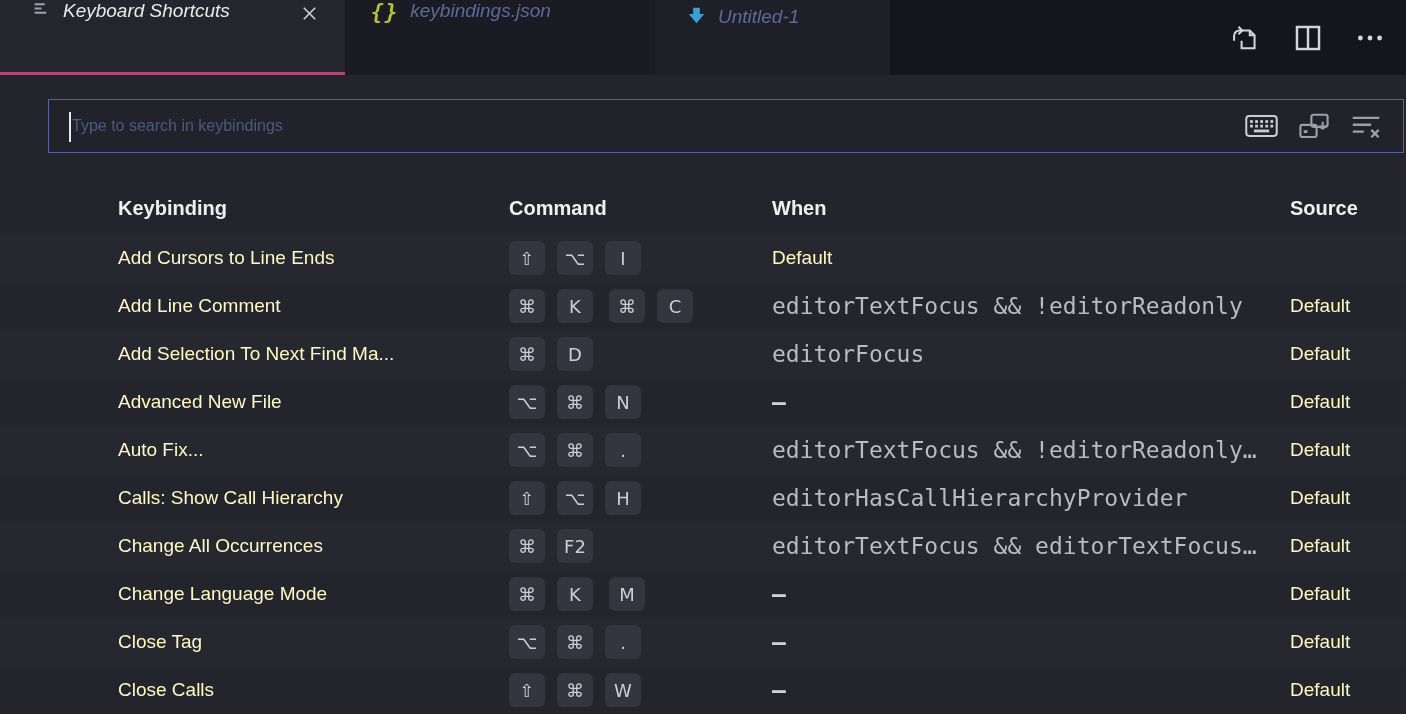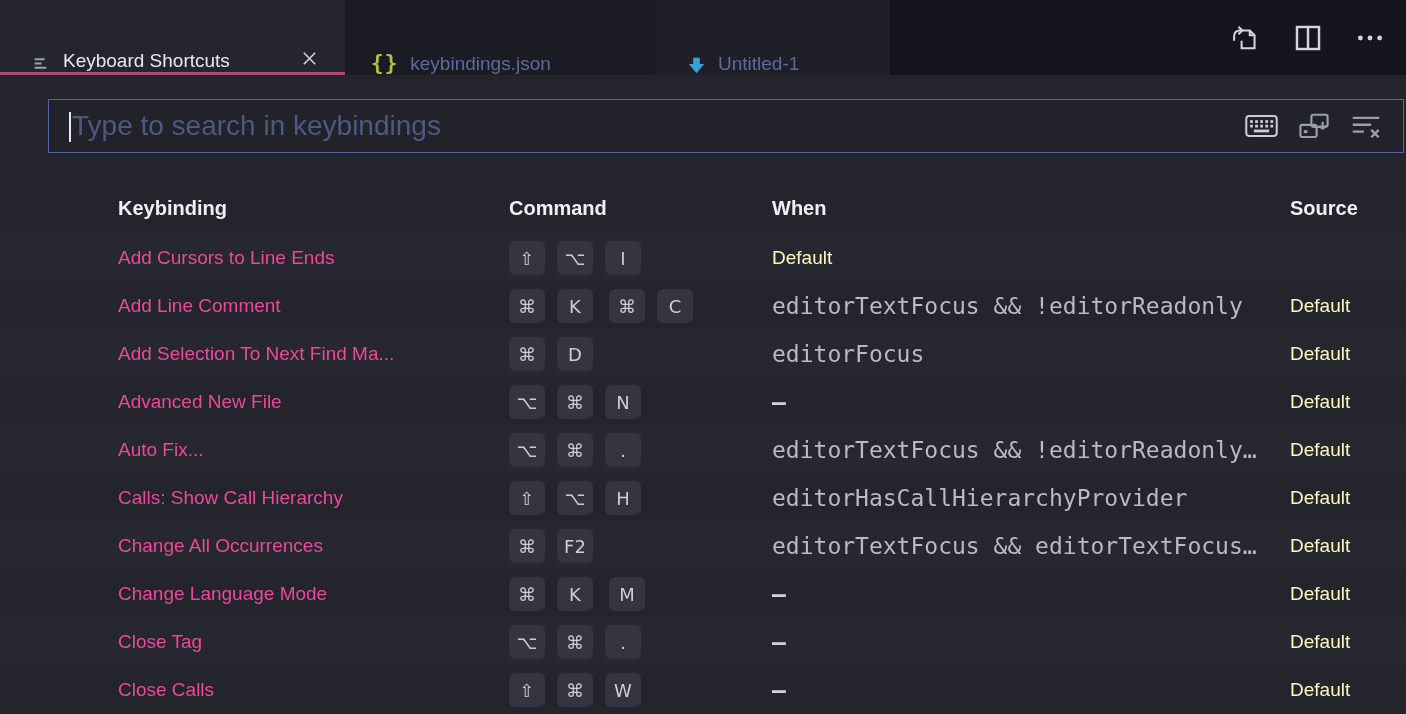--- a/index.html
+++ b/index.html
@@ -20,10 +20,11 @@
     align-items:stretch;
   }
   .tab {
-    display:flex; align-items:flex-end;
+    display:flex; align-items:flex-start;
     font-size:19px;
     cursor:pointer;
     position:relative;
+    font-style:italic;
   }
   .tab-kbshortcuts {
     width:345px; padding:0 22px 0 32px;

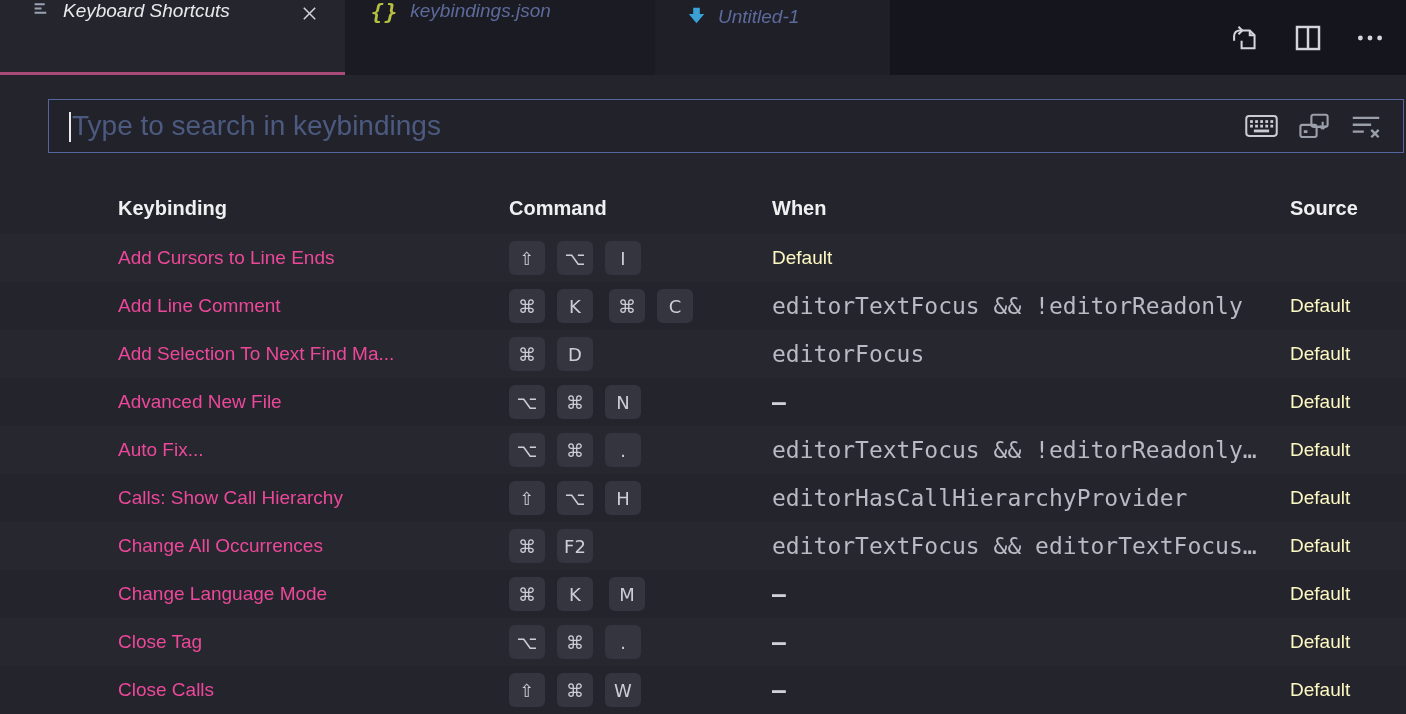--- a/index.html
+++ b/index.html
@@ -80,7 +80,7 @@
     background:transparent; border:none; outline:none;
     padding-left:23px;
     font-family:"Liberation Sans", sans-serif;
-    font-size:28px; color:#fde047;
+    font-size:16px; color:#fde047;
   }
   .search-input::placeholder { color:#4c5a80; opacity:1; }
   .search-icons { display:flex; align-items:center; gap:21px; padding-right:22px; }

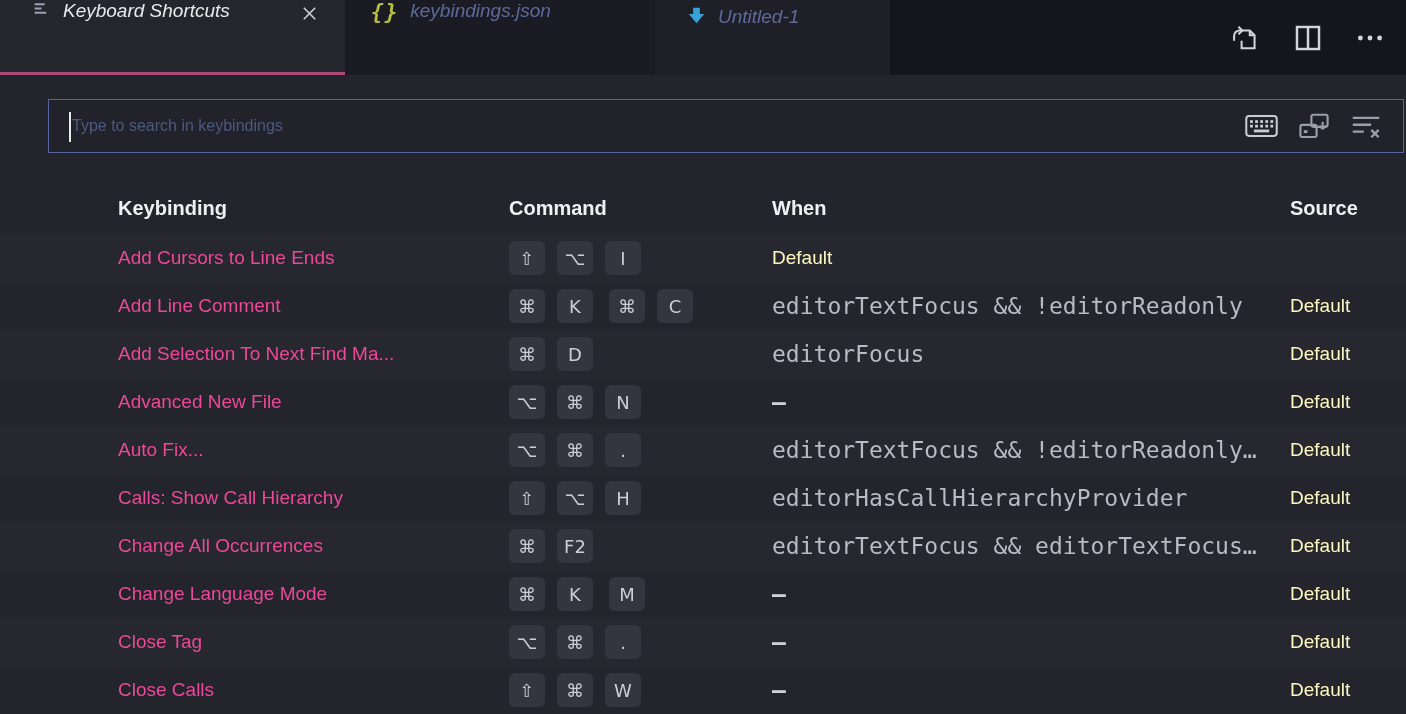--- a/index.html
+++ b/index.html
@@ -100,7 +100,7 @@
   .col-indent { height:100%; }
   .row:nth-child(odd) { background:#27272f; }
   .cell-command {
-    font-size:19px; color:#ec4899;
+    font-size:19px; color:#fef9c3;
     white-space:nowrap; overflow:hidden;
   }
   .cell-keys { display:flex; align-items:center; }

